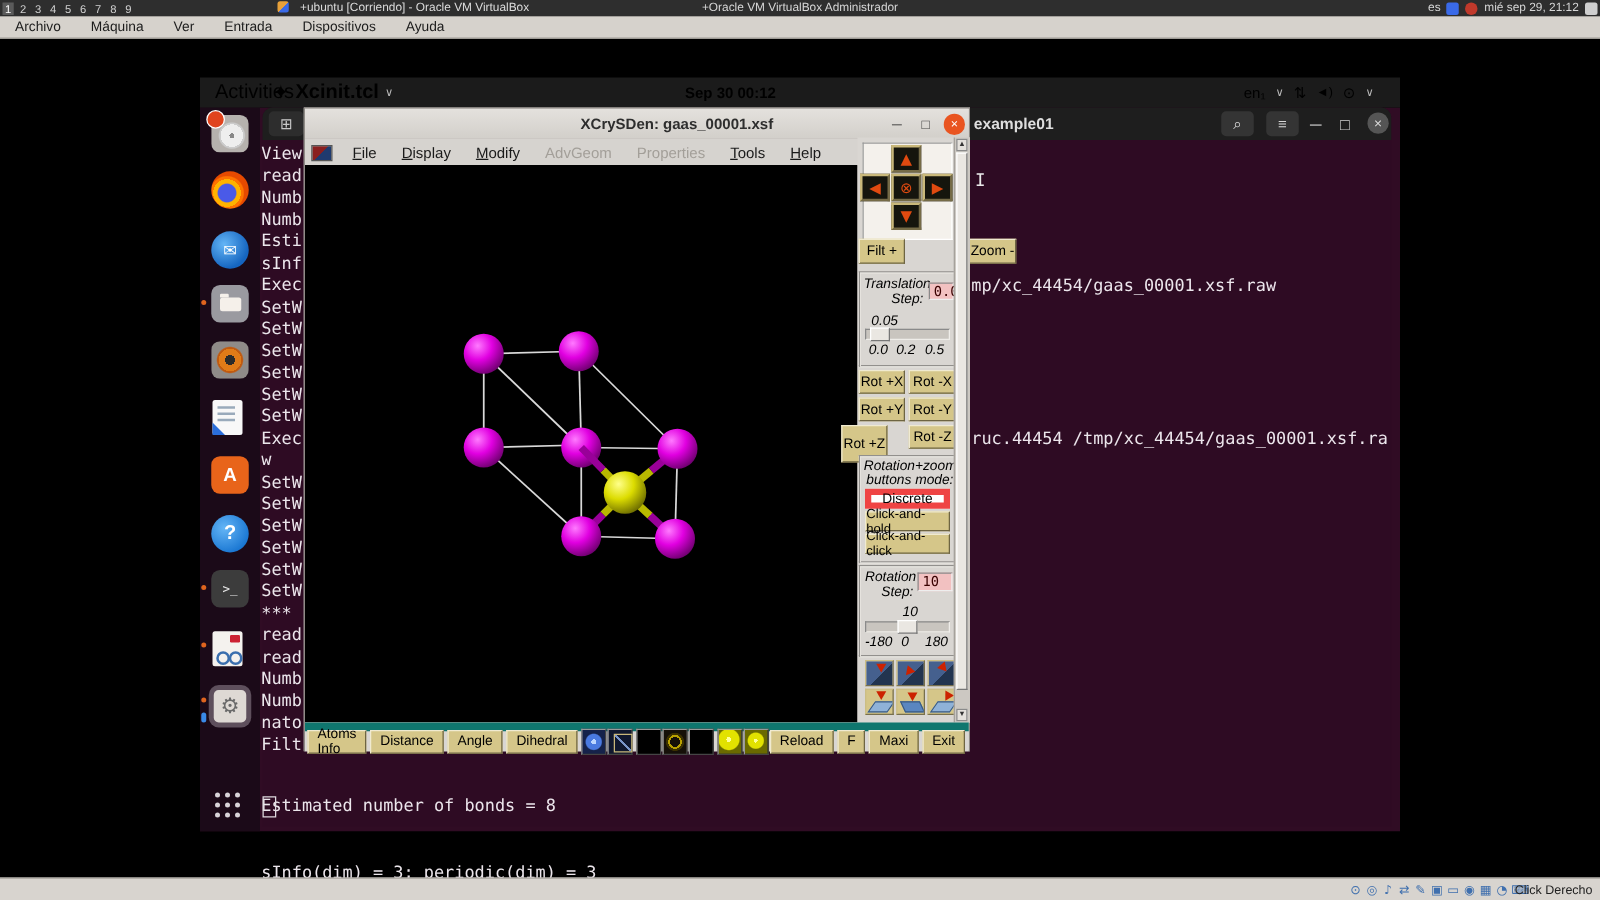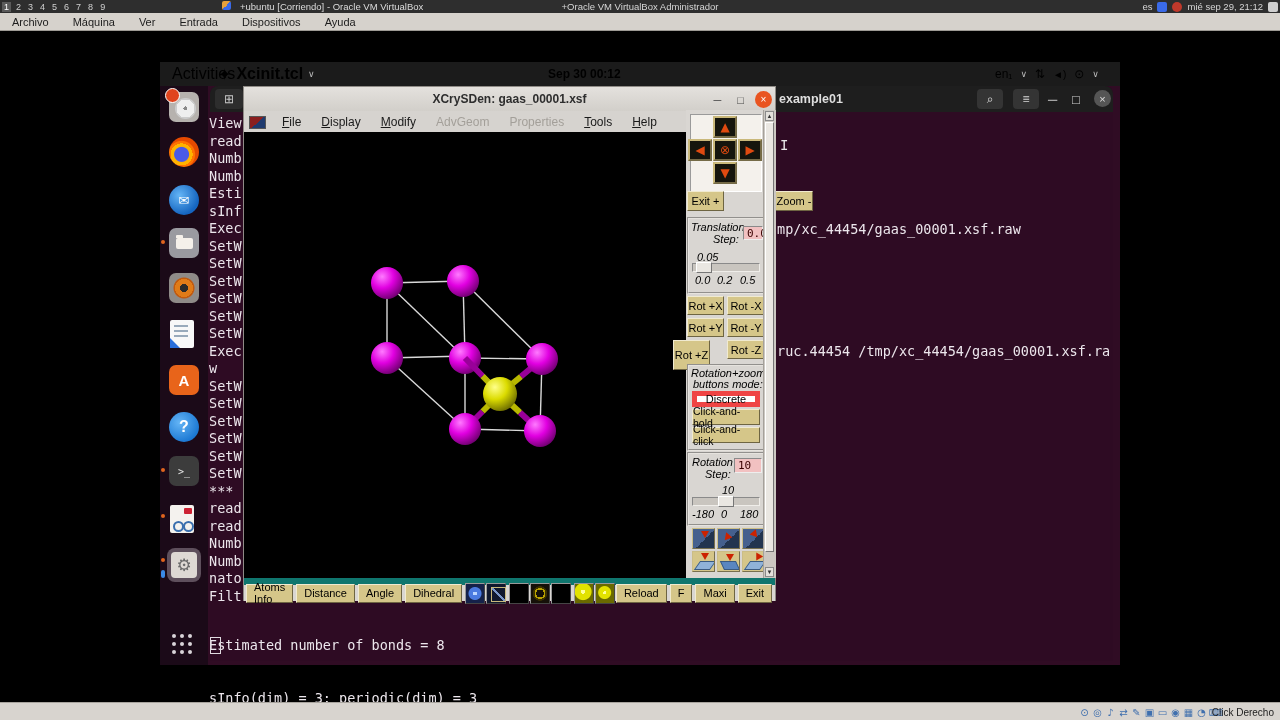--- a/index.html
+++ b/index.html
@@ -62,7 +62,7 @@
   #xcr-titlebar{position:absolute;left:0;top:0;width:531px;height:24px;
     background:linear-gradient(#e4e1dd,#d2cfca);border-bottom:1px solid #a8a49e;}
   #xcr-title{width:100%;height:24px;display:flex;align-items:center;justify-content:center;
-    font-size:12px;font-weight:bold;color:#2e2e2e;}
+    font-size:12px;font-weight:bold;color:#2e2e2e;padding-left:32px;}
   .wbtn{position:absolute;top:4px;width:17px;height:17px;display:flex;align-items:center;justify-content:center;
     font-size:11px;color:#444;}
   #xcr-close{background:#e95420;border-radius:50%;color:#fff;font-size:10px;}

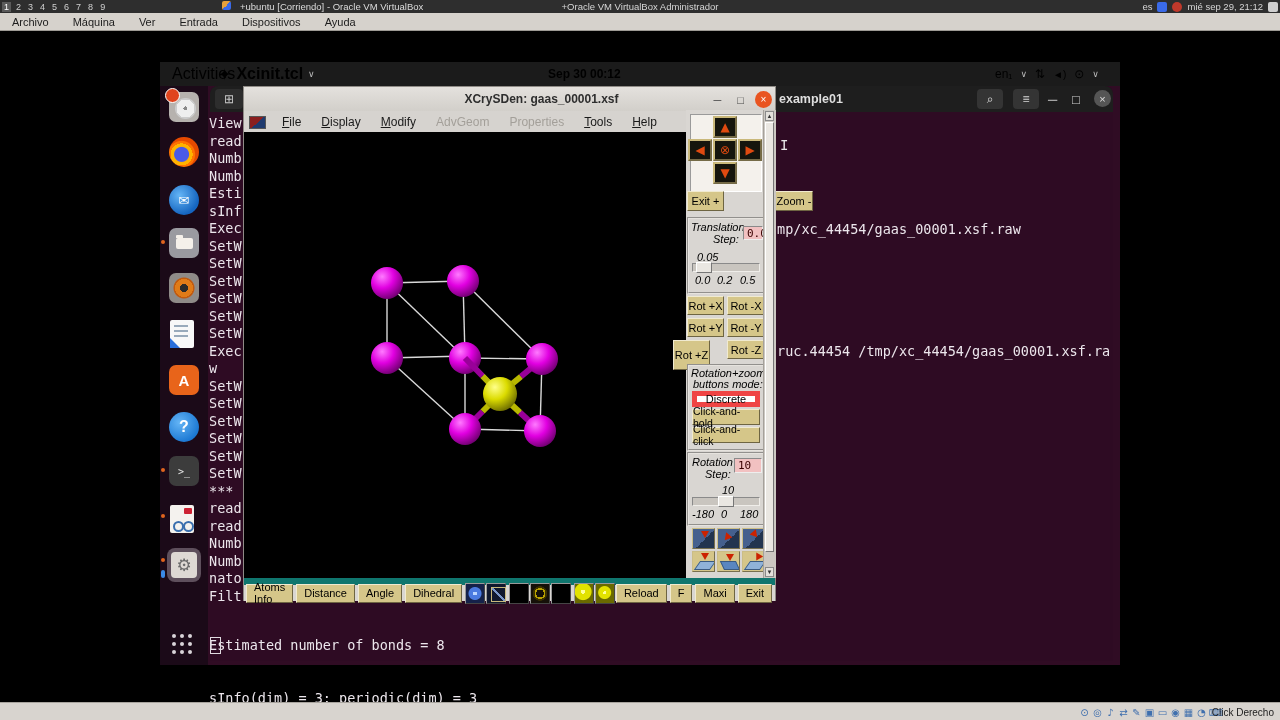--- a/index.html
+++ b/index.html
@@ -371,7 +371,7 @@
   <div class="pad abs" style="left:738px;top:139px;">▶</div>
   <div class="pad abs" style="left:713px;top:162px;">▼</div>
 
-  <div class="btn-tan" style="left:687px;top:191px;width:37px;height:20px;">Exit +</div>
+  <div class="btn-tan" style="left:687px;top:191px;width:37px;height:20px;">Filt +</div>
   <div class="btn-tan" style="left:727px;top:191px;width:38px;height:20px;margin-left:48px;">Zoom -</div>
 
   <div class="frame" style="left:687px;top:217px;width:77px;height:73px;"></div>

